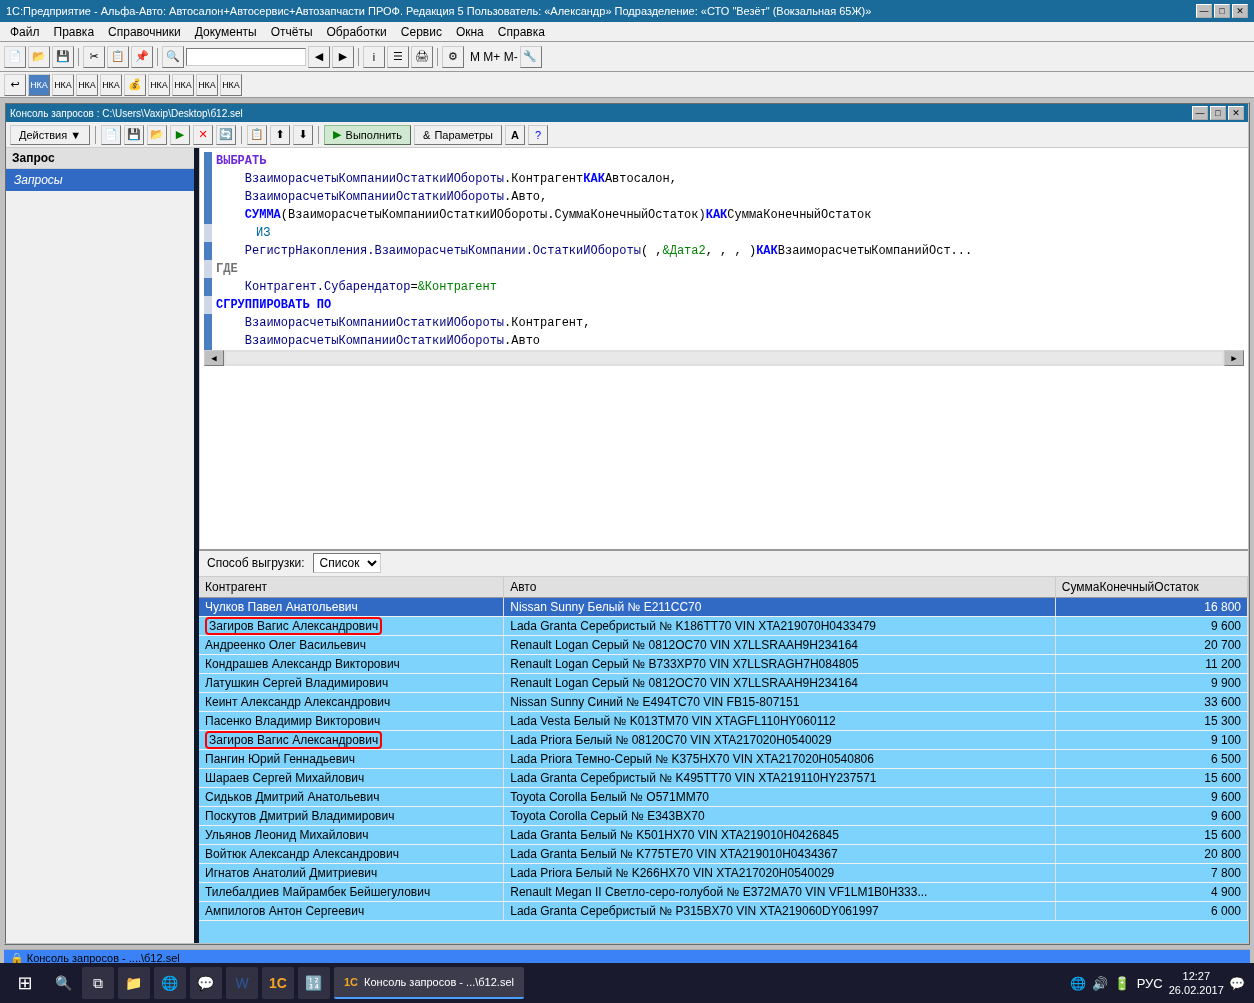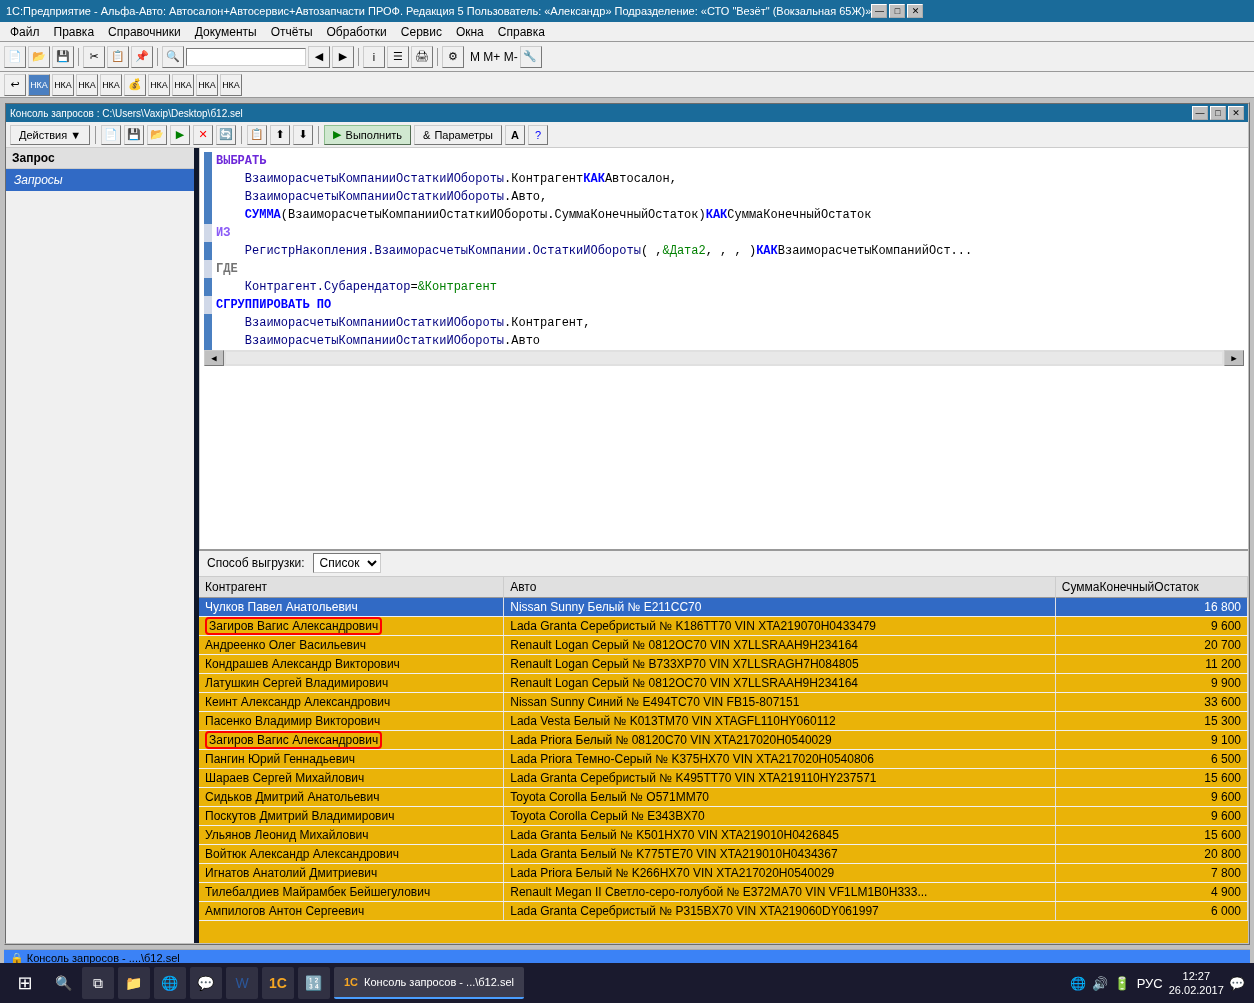--- a/index.html
+++ b/index.html
@@ -20,7 +20,7 @@
       height: 22px;
       display: flex;
       align-items: center;
-      justify-content: flex-start;
+      justify-content: space-between;
       padding: 4px 6px;
       font-size: 11px;
     }

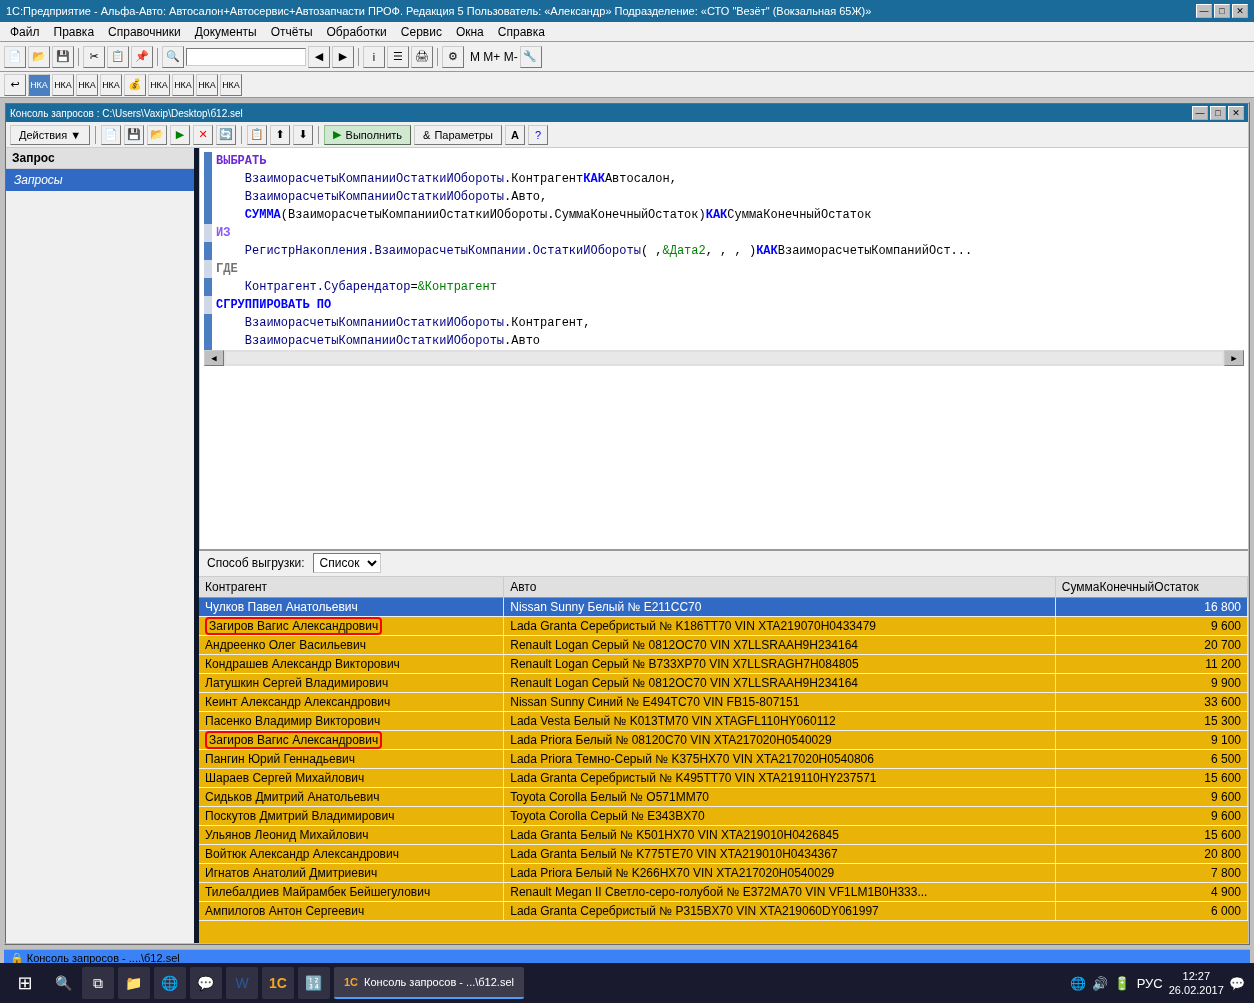--- a/index.html
+++ b/index.html
@@ -216,7 +216,7 @@
     }
     .code-bar.blue { background: #4a7fc1; }
     .kw-select { color: #6d28d9; font-weight: bold; }
-    .kw-from { color: #8b5cf6; font-weight: bold; }
+    .kw-from { color: #0369a1; font-weight: normal; margin-left: 40px; }
     .kw-where { color: #737373; font-weight: bold; }
     .kw-group { color: #0000ff; font-weight: bold; }
     .kw-as { color: #0000ff; font-weight: bold; }

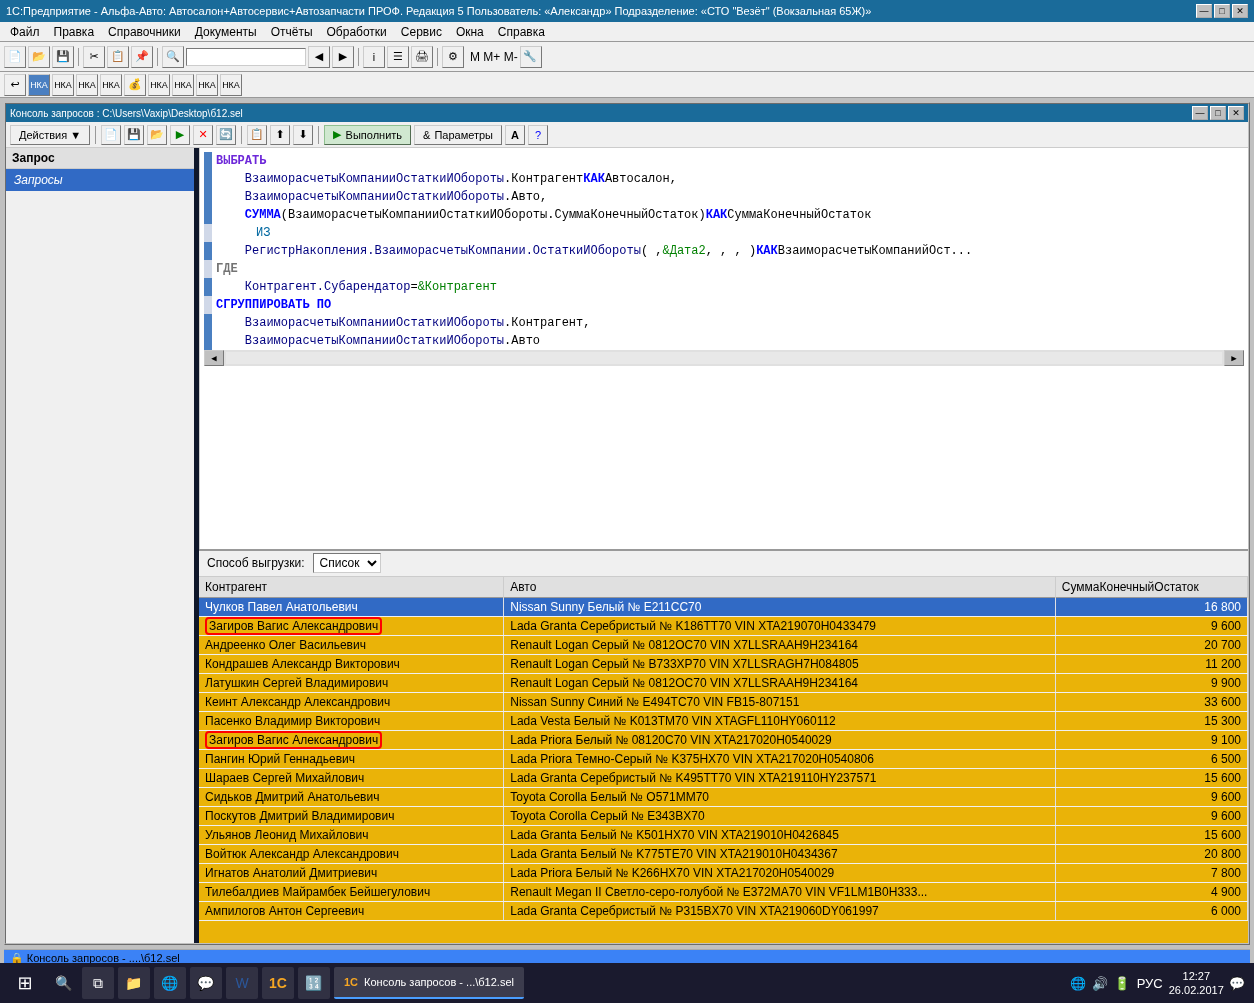--- a/index.html
+++ b/index.html
@@ -252,7 +252,7 @@
     .result-table {
       flex: 1;
       overflow: auto;
-      background: #eab308;
+      background: #7dd3fc;
     }
     table {
       width: 100%;

